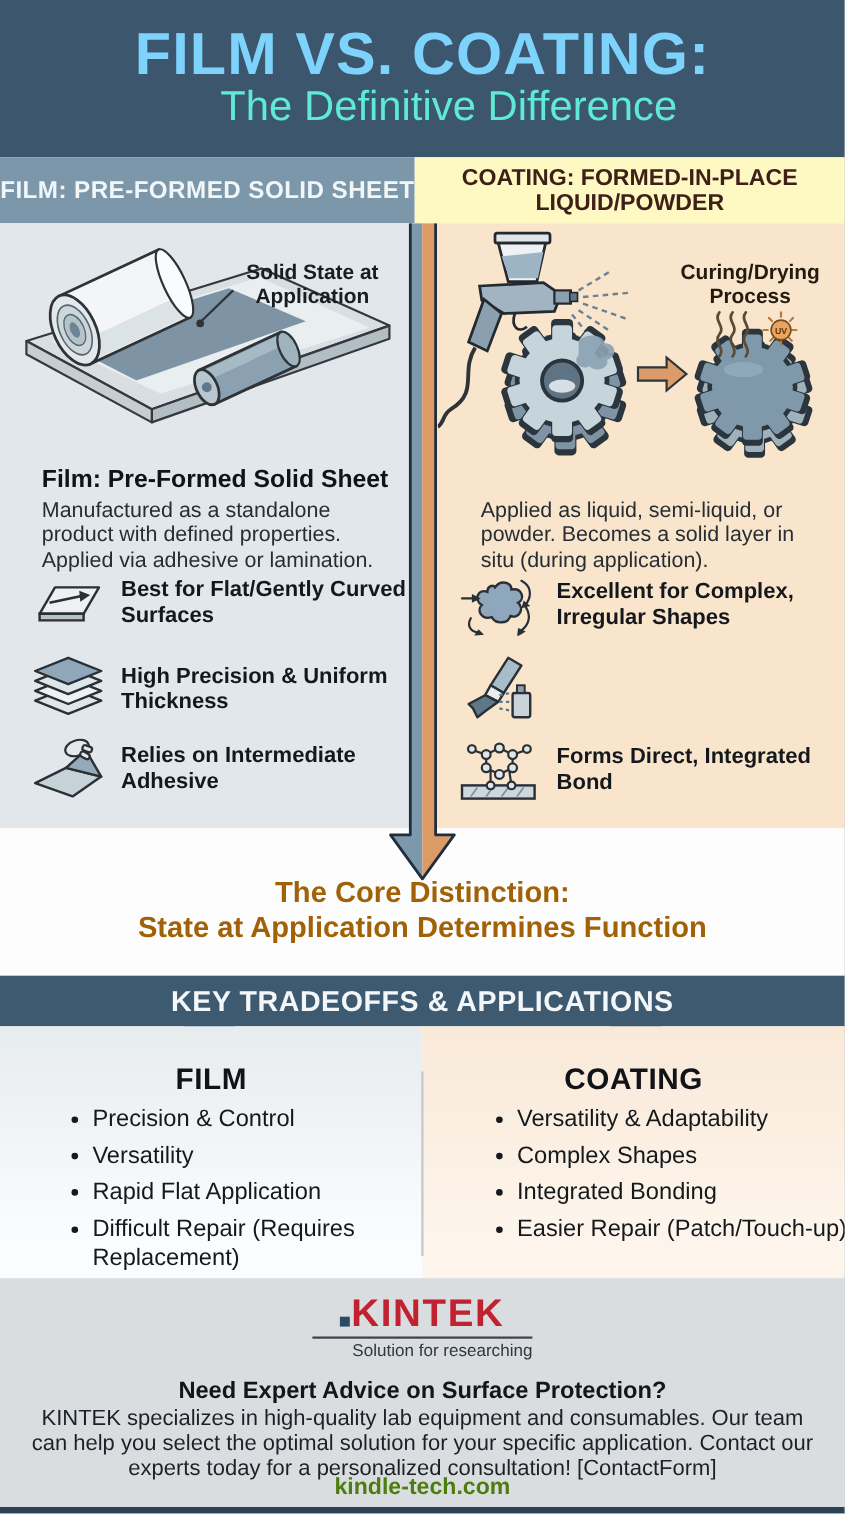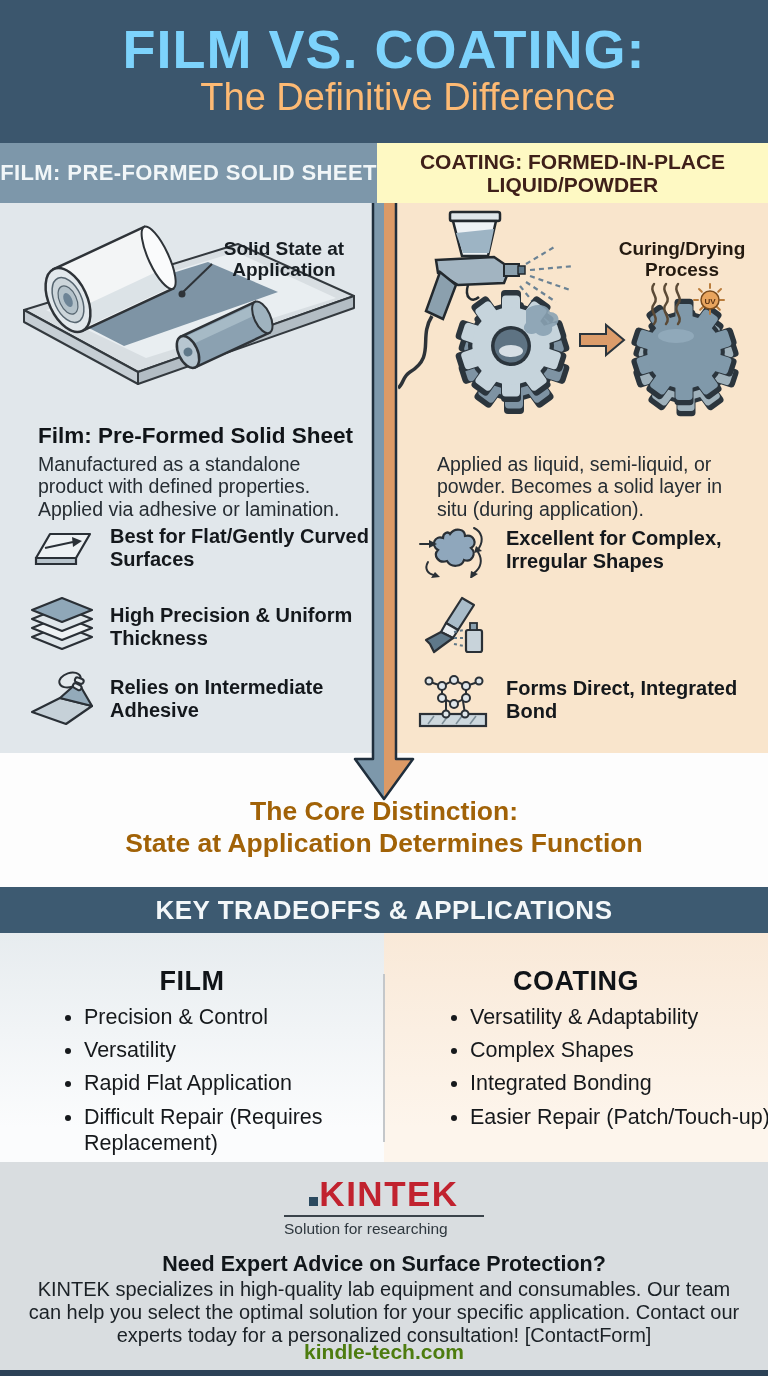--- a/index.html
+++ b/index.html
@@ -12,7 +12,7 @@
   
   .header{left:0;top:0;width:768px;height:143px;background:#3b566d;text-align:center;}
   .header .title{padding-top:22px;font-size:54px;font-weight:800;letter-spacing:1px;color:#7dd3fc;line-height:1.0;}
-  .header .subtitle{font-size:38px;font-weight:400;color:#fdba74;line-height:1.05;margin-top:2px;padding-left:48px;}
+  .header .subtitle{font-size:38px;font-weight:400;color:#5eead4;line-height:1.05;margin-top:2px;padding-left:48px;}
   
   .band-left{left:0;top:143px;width:377px;height:60px;background:#7d97aa;display:flex;align-items:center;justify-content:center;}
   .band-left span{font-size:22px;font-weight:800;color:#f1f6f8;letter-spacing:.4px;}

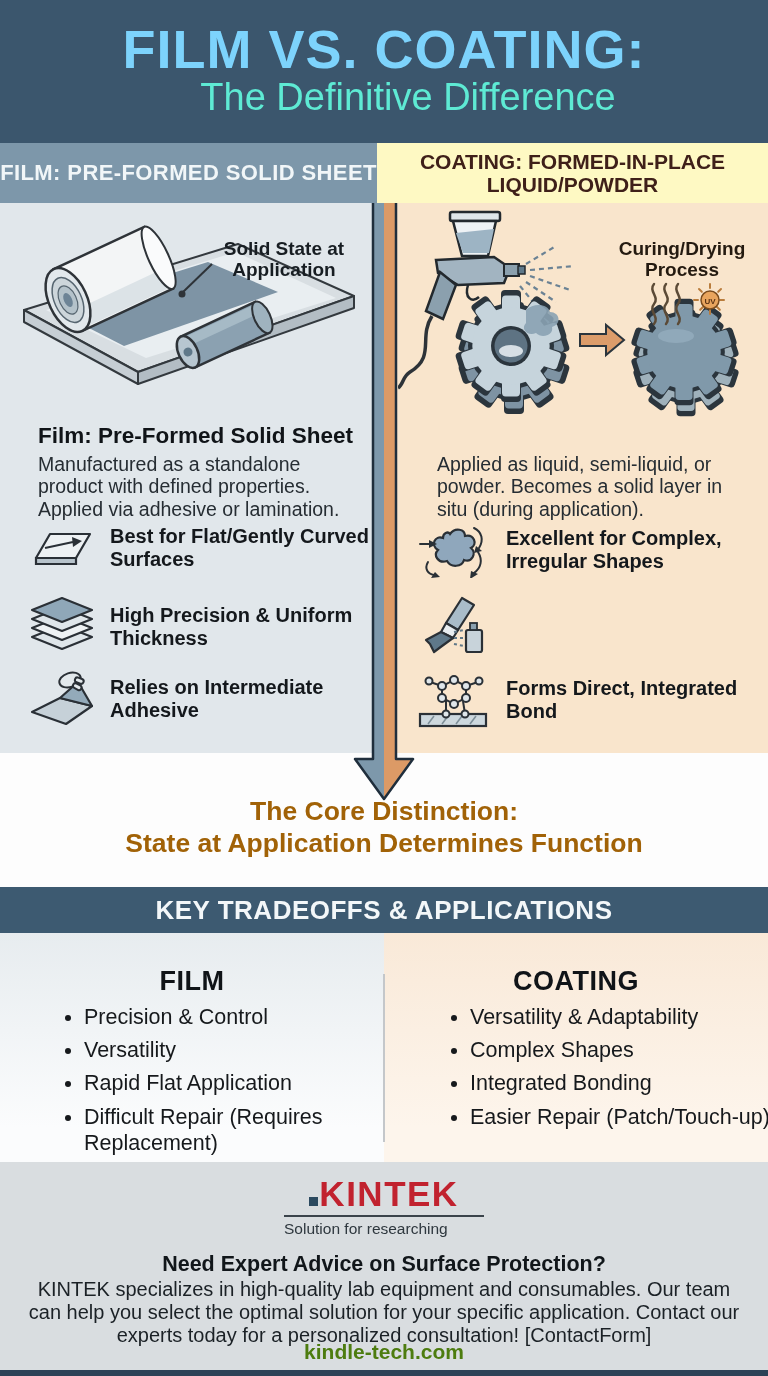--- a/index.html
+++ b/index.html
@@ -53,7 +53,7 @@
   .logo-sq{width:9px;height:9px;background:#2c4a60;margin-bottom:5px;}
   .logo-text{font-size:35px;font-weight:800;color:#c1222f;letter-spacing:1.5px;line-height:1;}
   .logo-rule{width:200px;height:2px;background:#3a434b;margin-top:4px;}
-  .logo-tagline{width:200px;text-align:left;font-size:15.5px;font-weight:500;color:#2e373e;margin-top:3px;}
+  .logo-tagline{width:200px;text-align:right;font-size:15.5px;font-weight:500;color:#2e373e;margin-top:3px;}
   .advice-h{left:0;top:1252px;width:768px;text-align:center;font-size:21.5px;font-weight:800;color:#11161a;}
   .advice-body{left:24px;top:1278px;width:720px;text-align:center;font-size:20px;font-weight:500;color:#1b2126;line-height:1.16;}
   .website{left:0;top:1340px;width:768px;text-align:center;font-size:21px;font-weight:800;color:#4d7c0f;}

